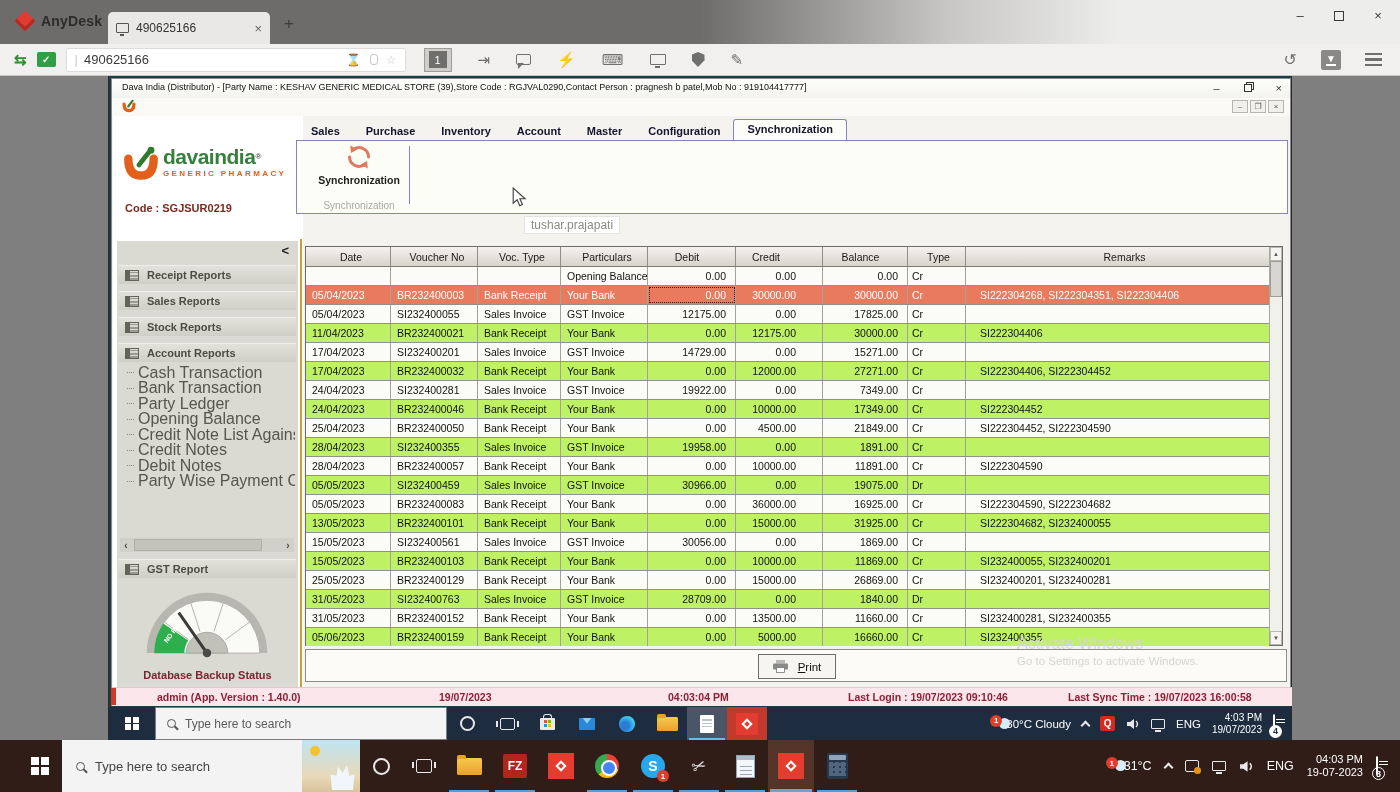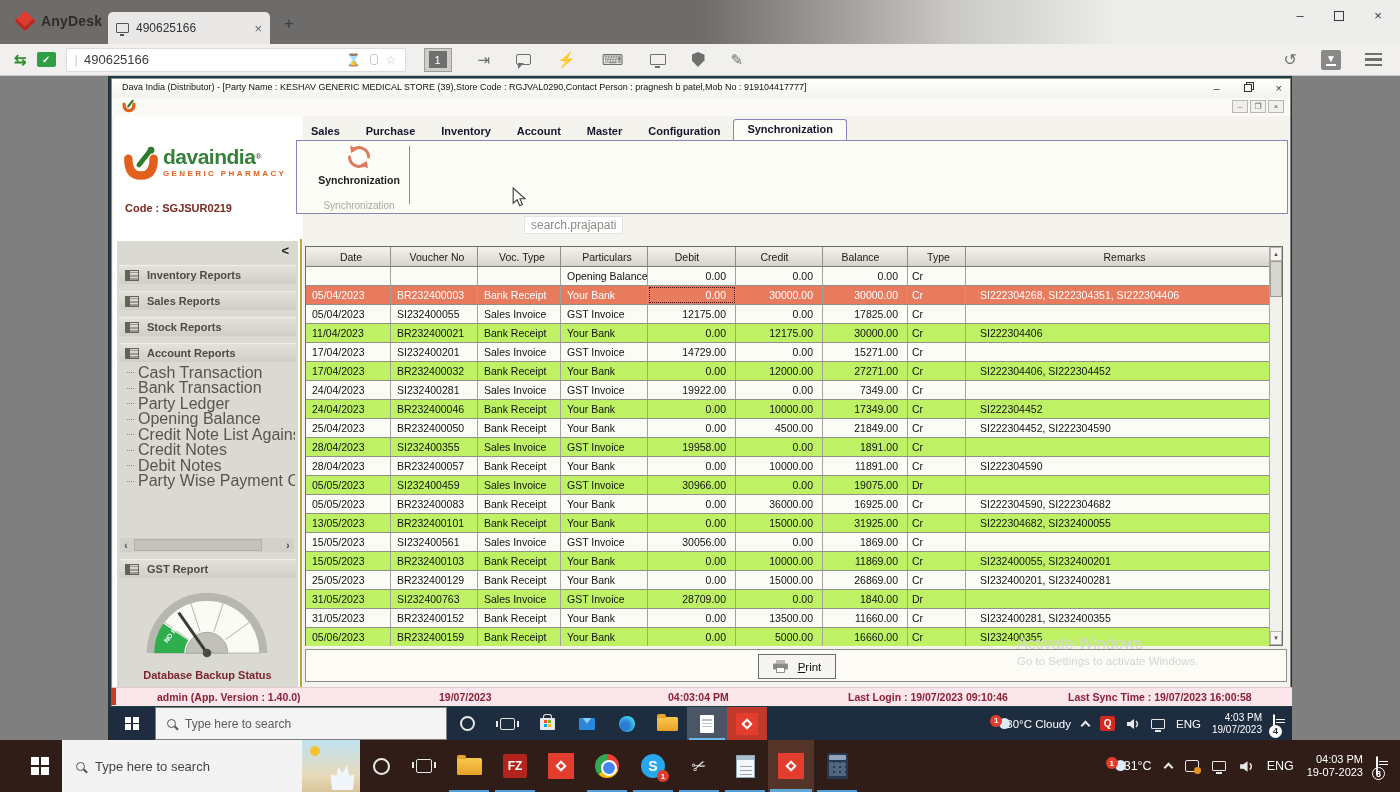--- a/index.html
+++ b/index.html
@@ -393,7 +393,7 @@
           <div class="rib-div"></div>
           <div class="rib-group">Synchronization</div>
         </div>
-        <div class="tooltip">search.prajapati</div>
+        <div class="tooltip">tushar.prajapati</div>
         <span class="cursor">
           <svg width="15" height="21" viewBox="0 0 14 20">
               <path d="M1 1 L1 15.5 L4.8 12.2 L7.2 17.8 L9.8 16.7 L7.4 11.2 L12.3 11.2 Z" fill="#fff" stroke="#444" stroke-width="1.1"></path>

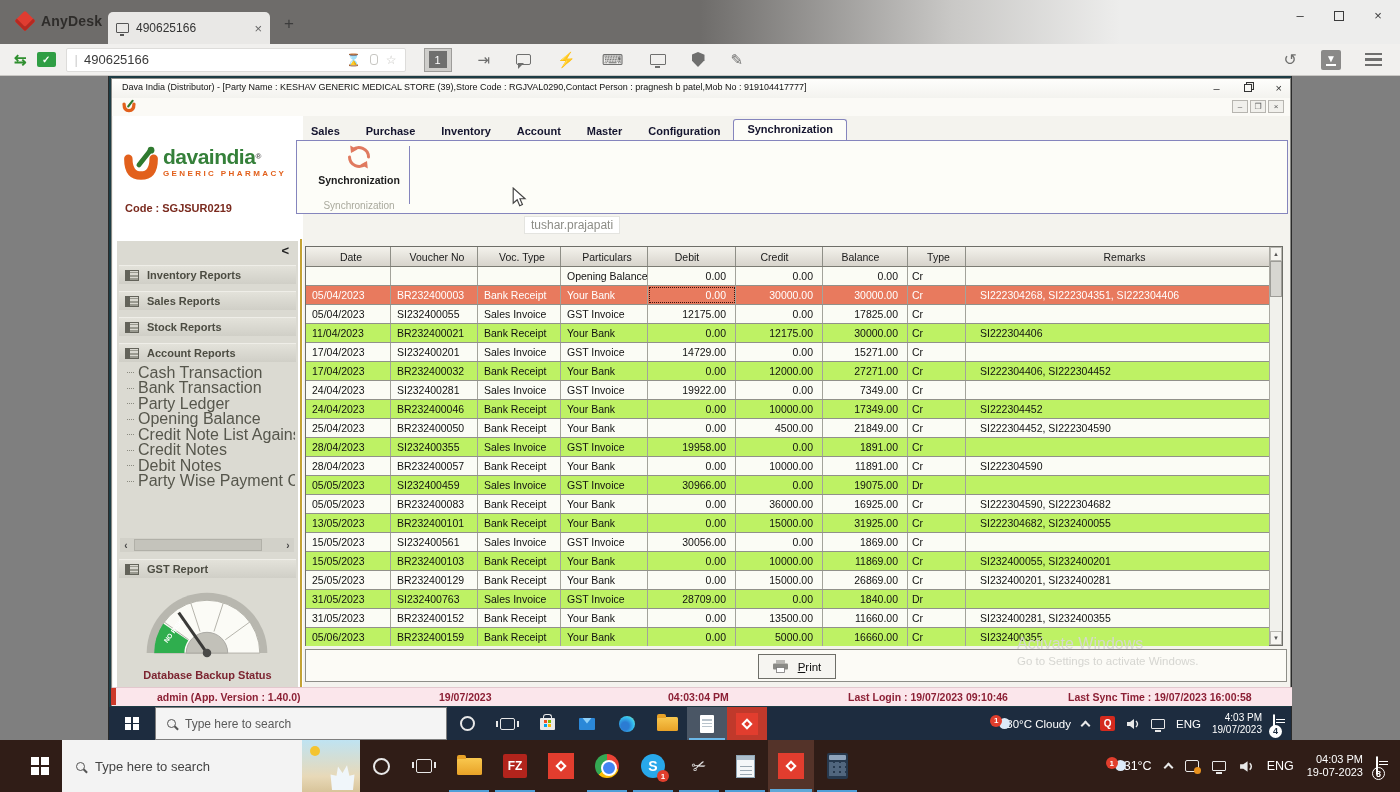--- a/index.html
+++ b/index.html
@@ -111,7 +111,7 @@
   .c0{width:85px;padding-left:6px}.c1{width:87px;padding-left:6px}.c2{width:83px;padding-left:6px}
   .c3{width:87px;padding-left:6px}
   .c4{width:88px;text-align:right;padding-right:9px}
-  .c5{width:87px;text-align:right;padding-right:9px}
+  .c5{width:87px;text-align:right;padding-right:26px}
   .c6{width:85px;text-align:right;padding-right:9px}
   .c7{width:58px;padding-left:4px}
   .c8{flex:1;padding-left:14px;border-right:none}

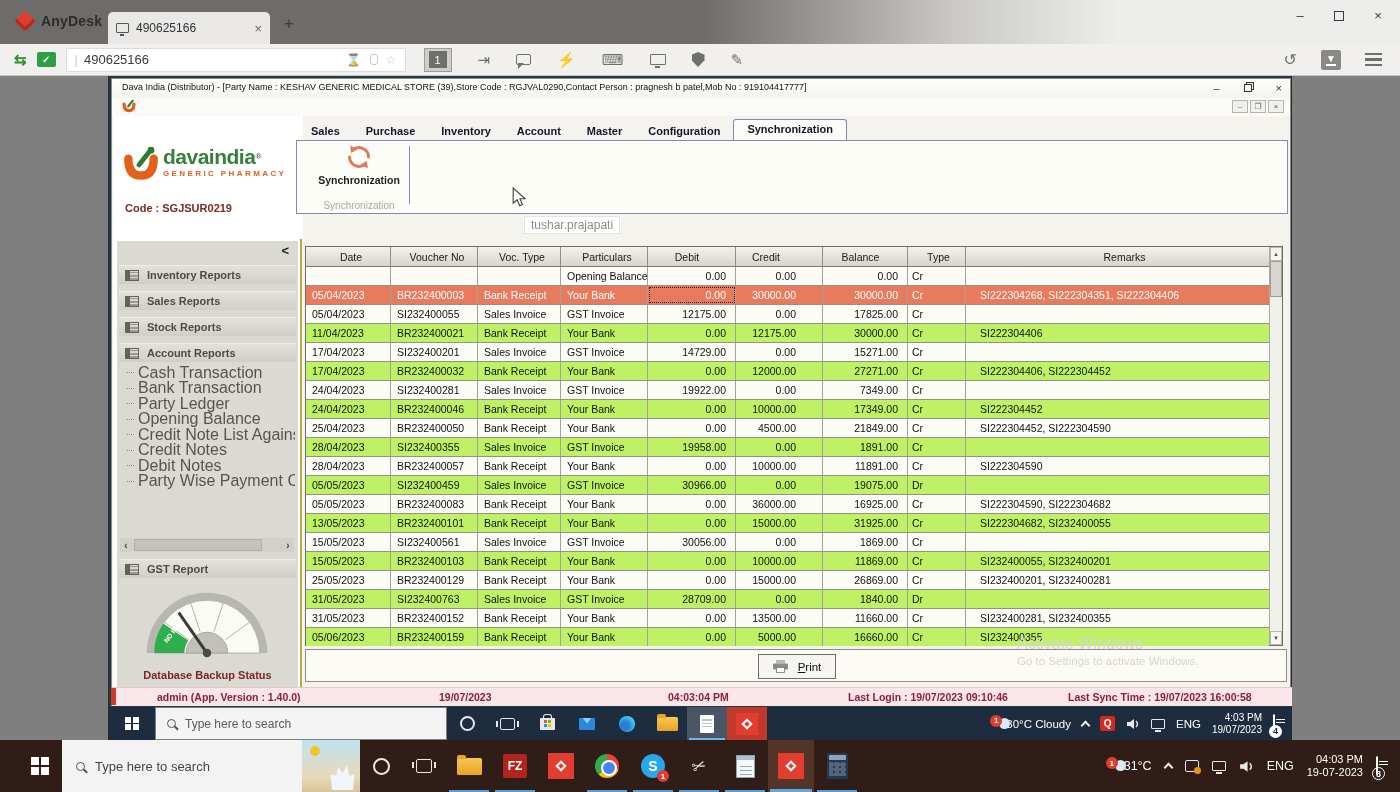--- a/index.html
+++ b/index.html
@@ -317,7 +317,7 @@
             <span class="collapse">&lt;</span>
             <div class="sbar" style="top:24px">
                 <span class="rep-ic"></span>
-                <span class="lbl">Inventory Reports</span>
+                <span class="lbl">Receipt Reports</span>
               </div>
             <div class="sbar" style="top:50px">
                 <span class="rep-ic"></span>

